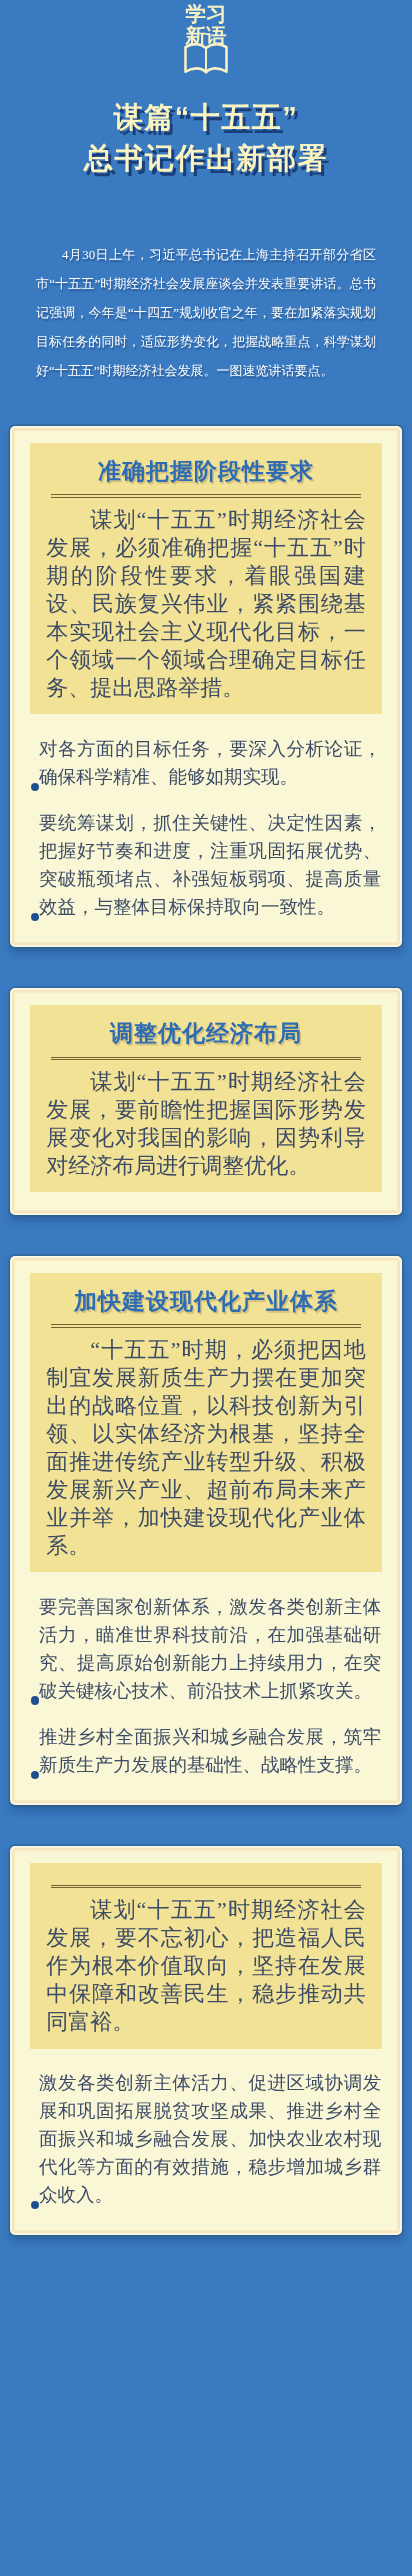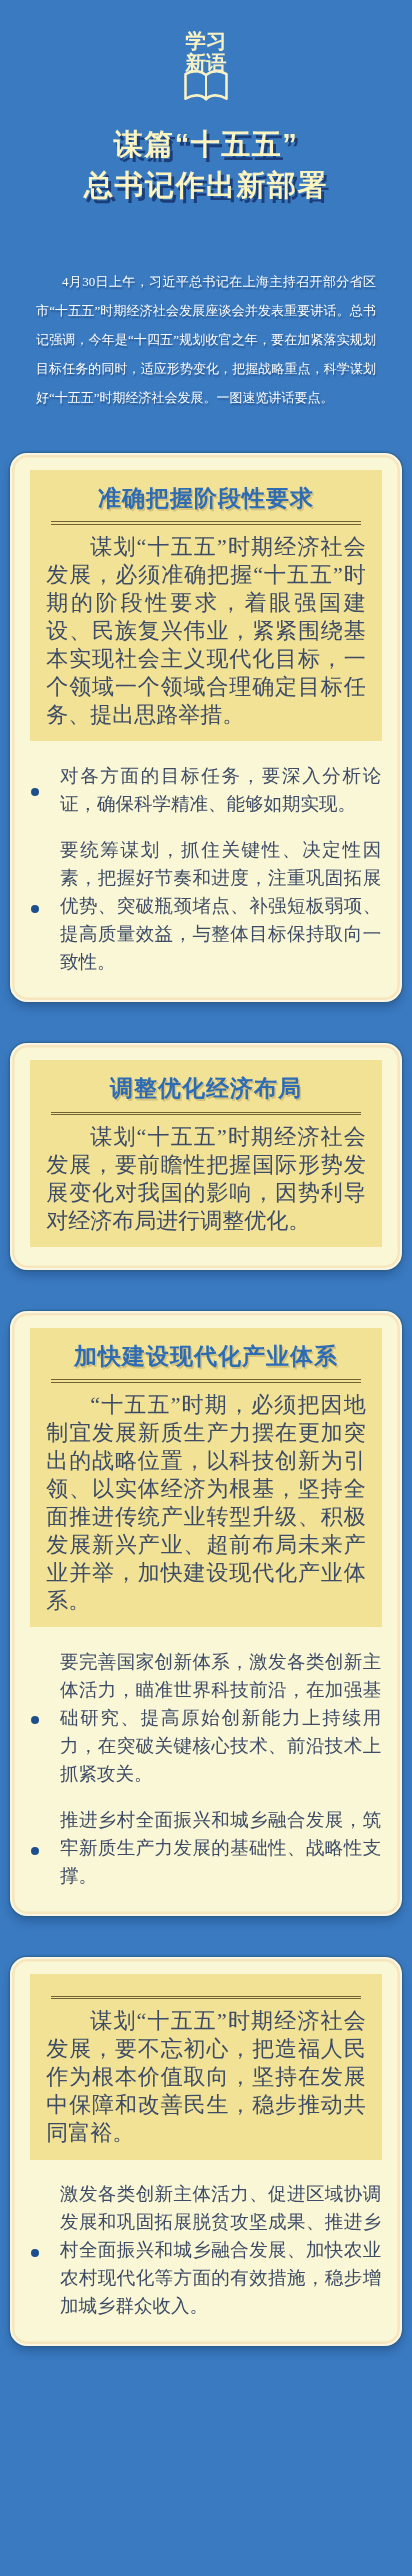--- a/index.html
+++ b/index.html
@@ -16,7 +16,7 @@
     background:var(--bg);
     font-family:"Liberation Sans",sans-serif;
   }
-  .top-logo{display:flex;justify-content:center;padding-top:27px;text-align:center;}
+  .top-logo{display:flex;justify-content:center;text-align:center;}
   .page-title{
     margin-top:15.5px;text-align:center;
     font-size:29px;font-weight:bold;line-height:1.42;letter-spacing:1.5px;

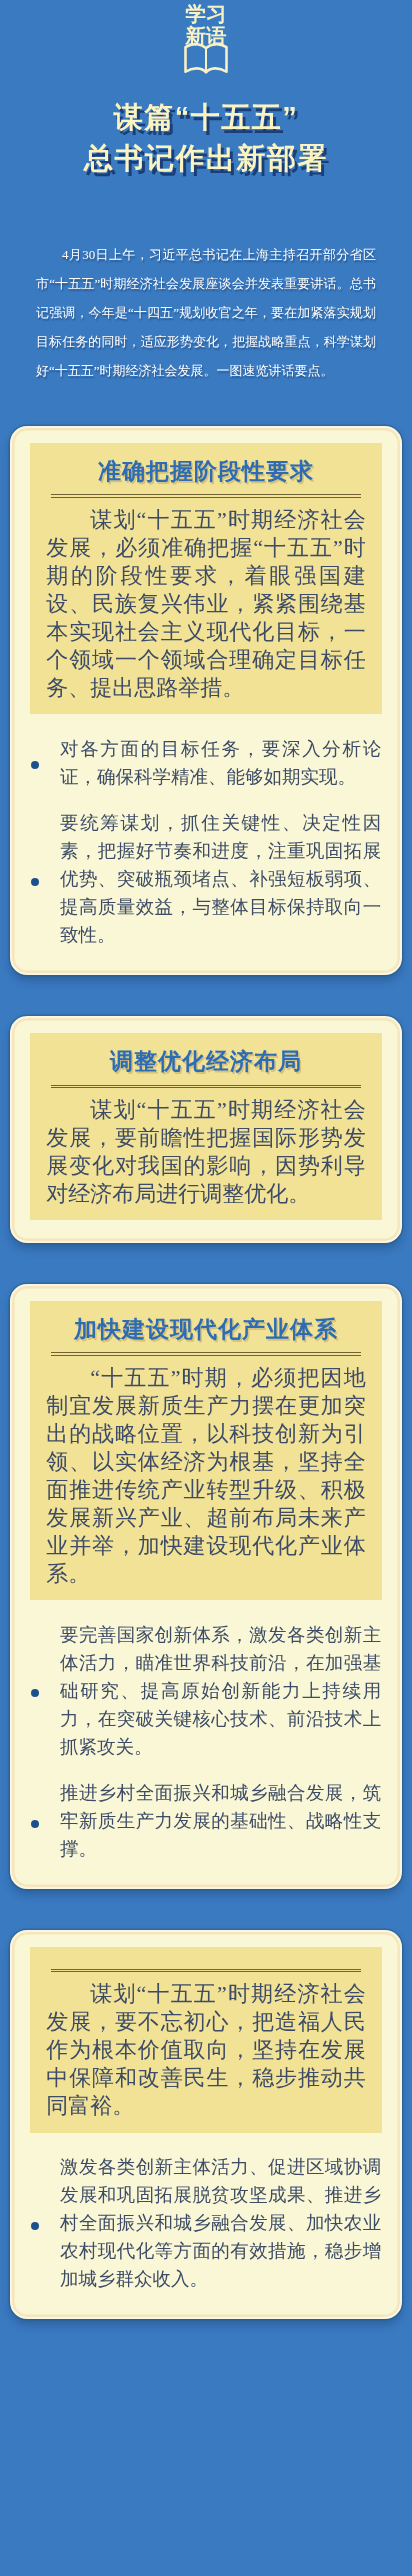--- a/index.html
+++ b/index.html
@@ -34,7 +34,7 @@
     margin:41px 10.3px 0 10.3px;
     background:var(--card-bg);
     border:2.1px solid #fbf5e4;
-    border-radius:17px;
+    border-radius:5px;
     box-shadow:0 0 0 1.5px rgba(40,90,115,.5), 0 5.2px 8.2px rgba(15,45,90,.3), inset 0 0 0 2.6px #f6e6bd;
     padding:15.5px 17.5px 20.6px 17.5px;
   }

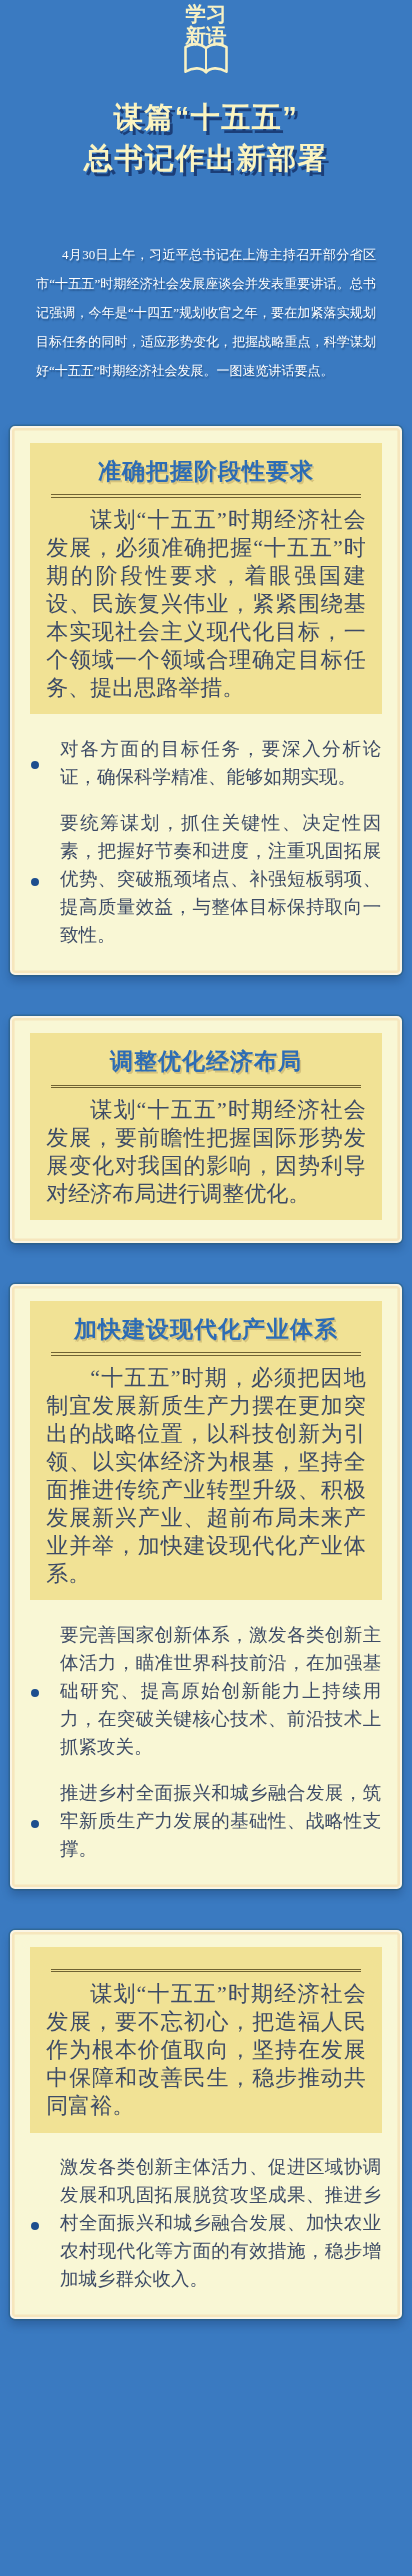--- a/index.html
+++ b/index.html
@@ -59,7 +59,7 @@
     text-indent:2em;text-align:justify;padding-bottom:5.2px;
   }
   .bullets{margin-top:20.6px;padding:0 1px;}
-  .bullet{display:flex;align-items:center;gap:21px;margin-bottom:18.5px;}
+  .bullet{display:flex;align-items:flex-end;gap:0;margin-bottom:18.5px;}
   .bullet:last-child{margin-bottom:3.1px;}
   .ring{
     flex:0 0 auto;width:8.2px;height:8.2px;margin-top:5.2px;

